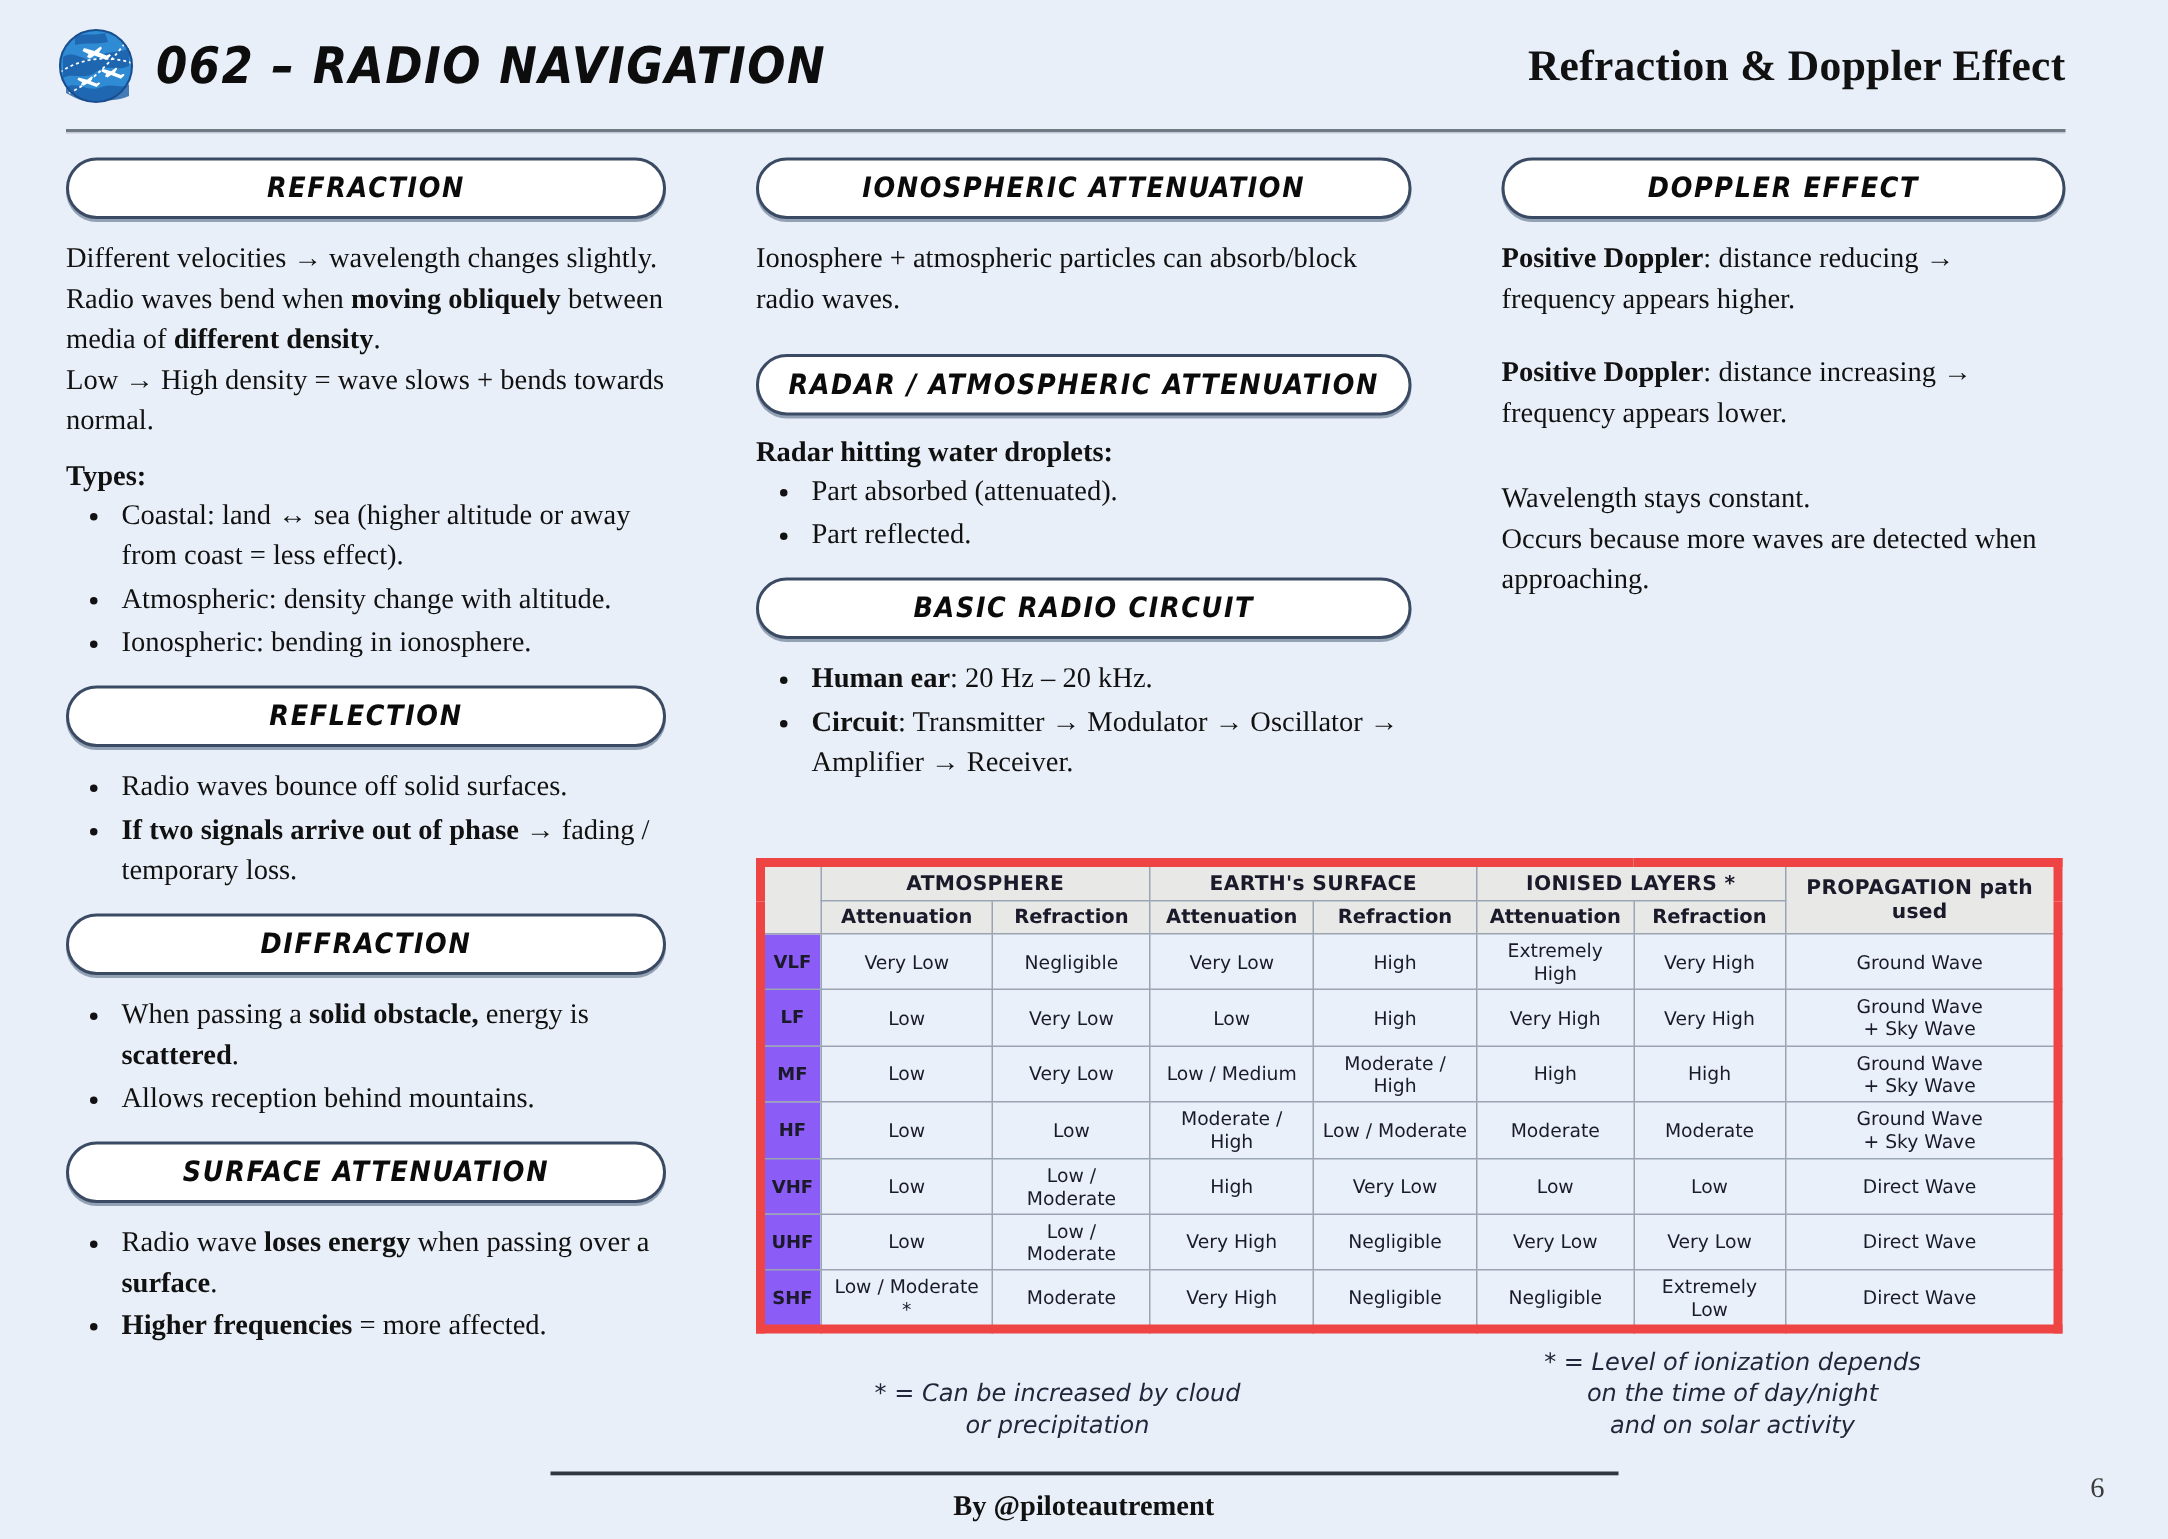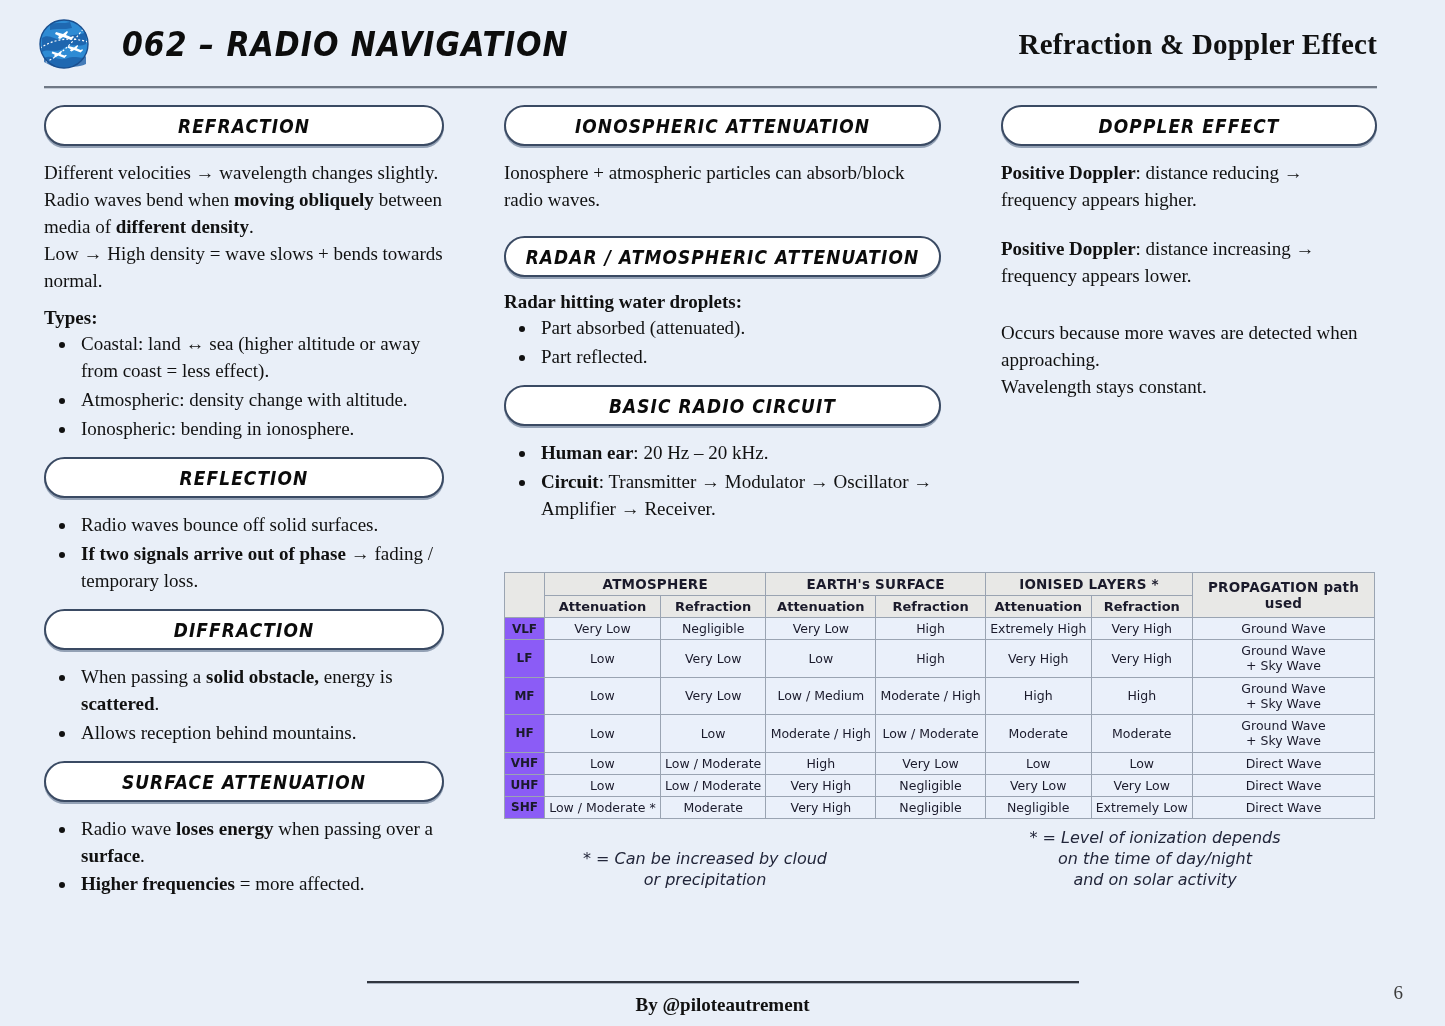--- a/index.html
+++ b/index.html
@@ -16,7 +16,7 @@
   
   .header { display:flex; align-items:center; justify-content:space-between;
             padding:18px 68px 0 38px; }
-  .brand { display:flex; align-items:center; gap:32px;justify-content:space-between; }
+  .brand { display:flex; align-items:center; gap:14px;justify-content:space-between; }
   .globe { width:52px; height:52px; flex:0 0 52px; }
   .course-title {
     font-family:"DejaVu Sans", sans-serif;

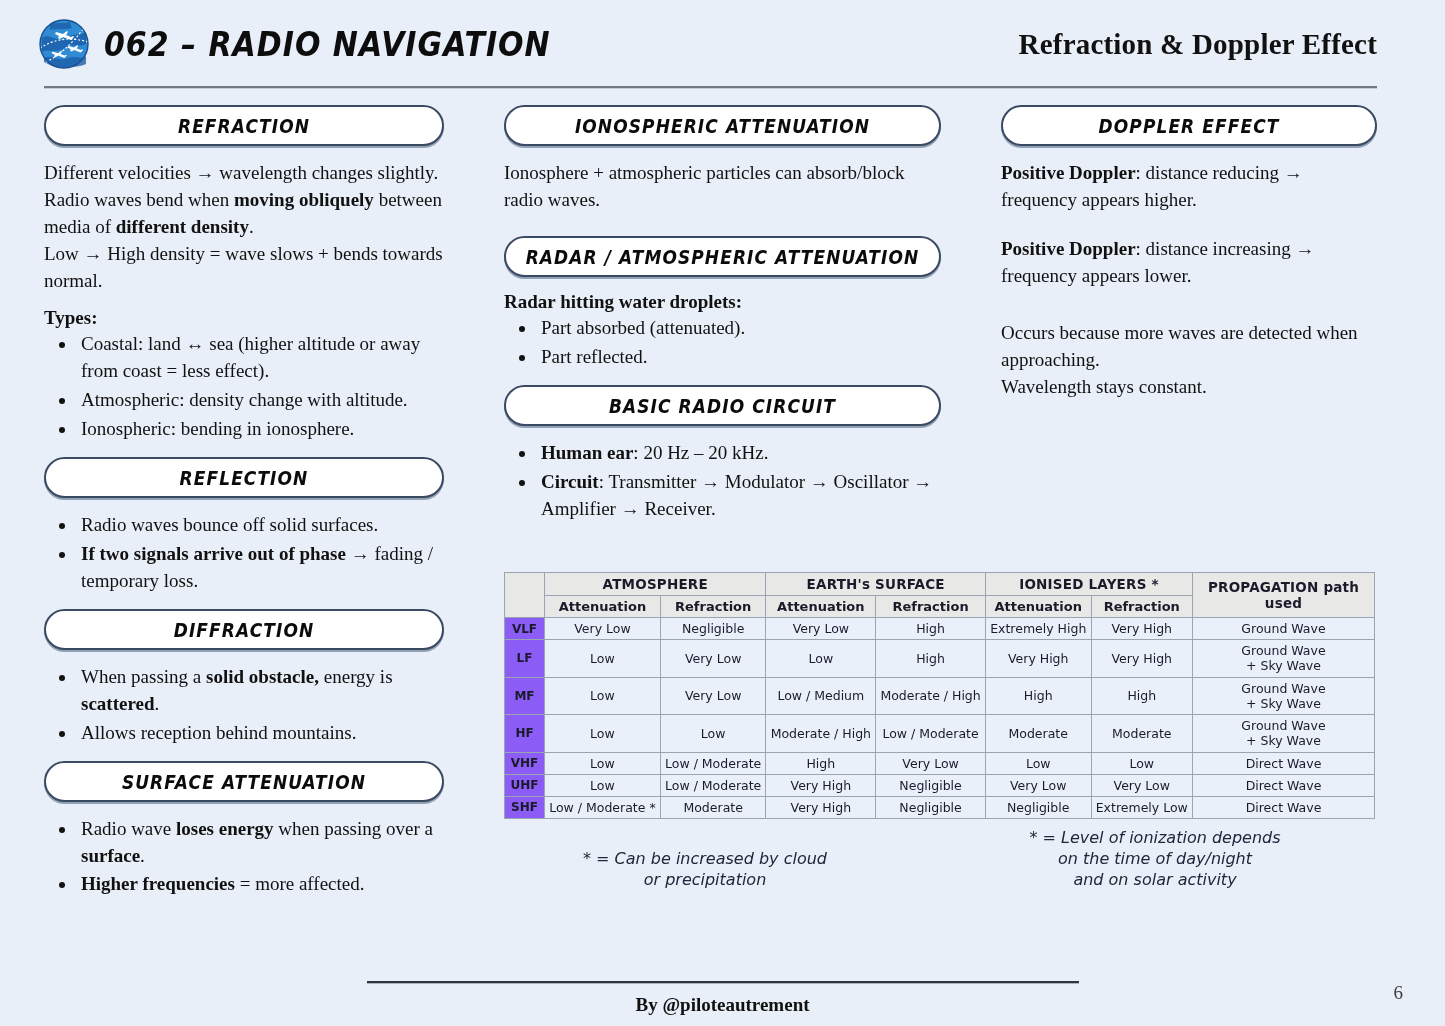--- a/index.html
+++ b/index.html
@@ -216,8 +216,8 @@
         <b>Positive Doppler</b><span>: distance increasing → frequency appears lower.</span>
       </p>
       <div class="spacer-md"></div>
+      <p class="body tight">Wavelength stays constant.</p>
       <p class="body tight">Occurs because more waves are detected when approaching.</p>
-      <p class="body tight">Wavelength stays constant.</p>
     </div>
   </div>
 

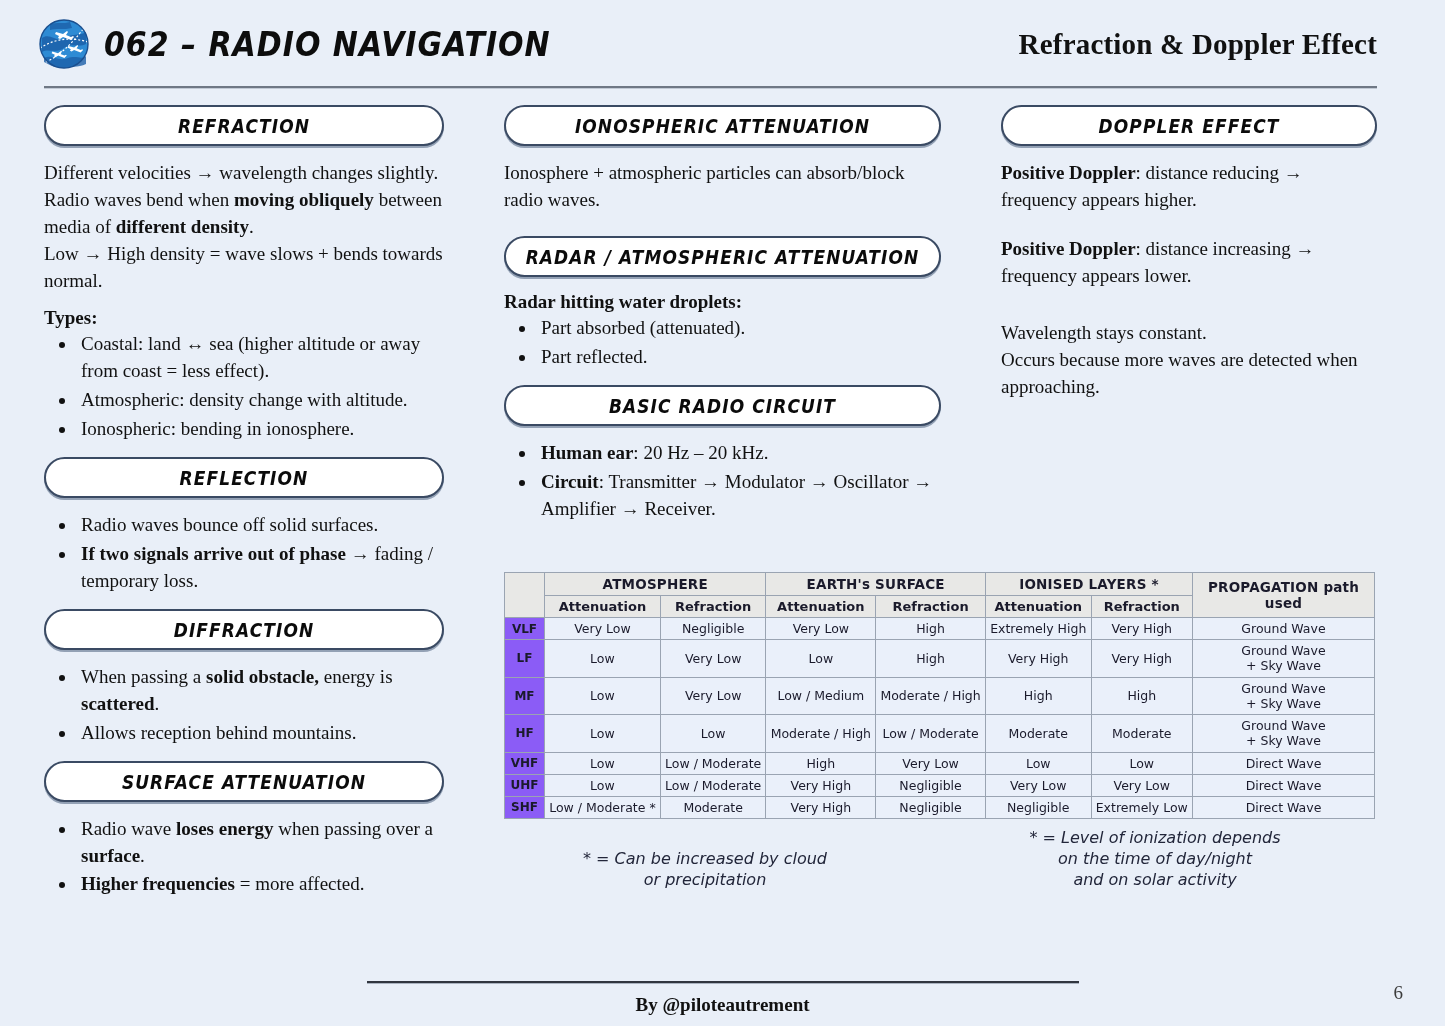--- a/index.html
+++ b/index.html
@@ -81,7 +81,7 @@
     font-size:12.5px;
     color:#1a1a2b;
     background:#eaf0fa;
-    border:1px solid #ef4444;
+    border:6px solid #ef4444;
   }
   table.freq td, table.freq th { border:1px solid #9aa4b2; padding:3px 4px; text-align:center; }
   table.freq thead th { background:#e8e8e6; font-weight:bold; font-size:13px; }

